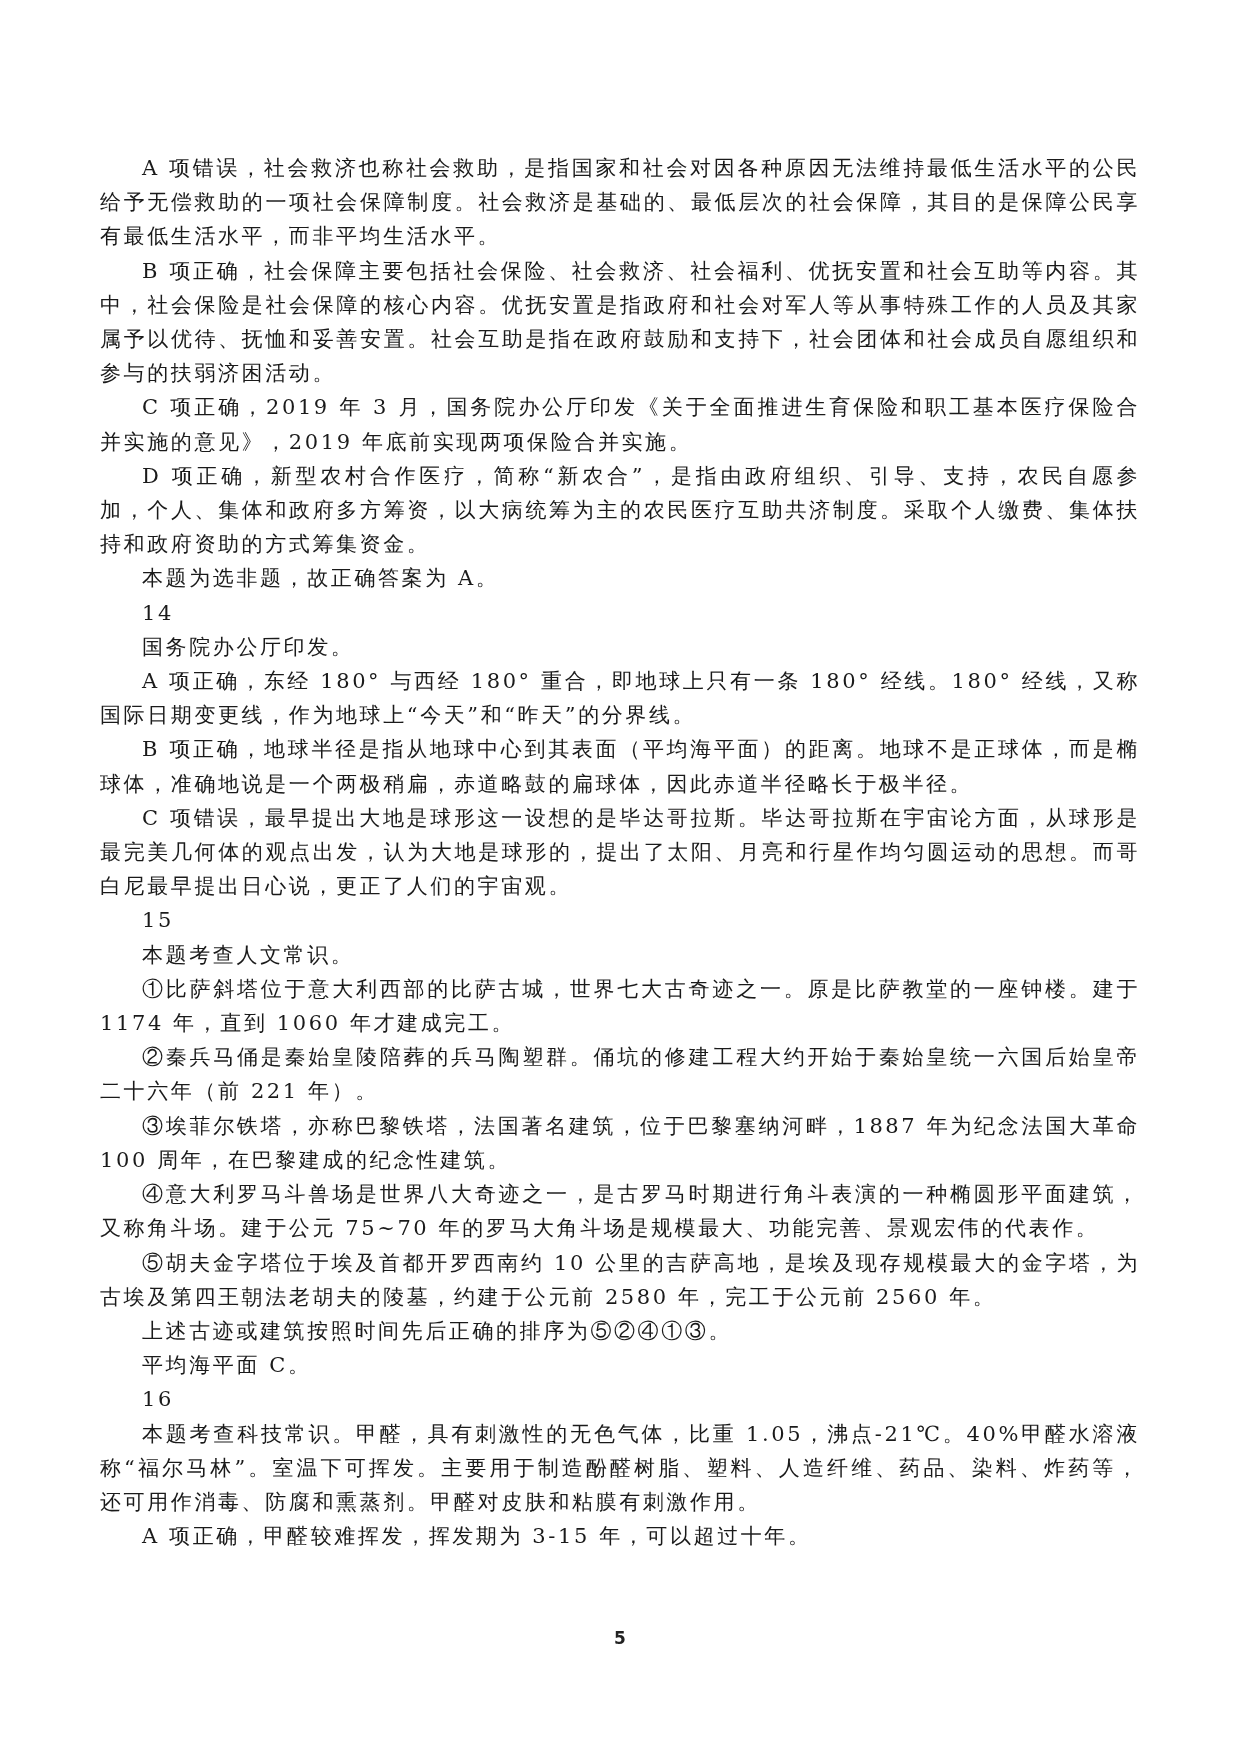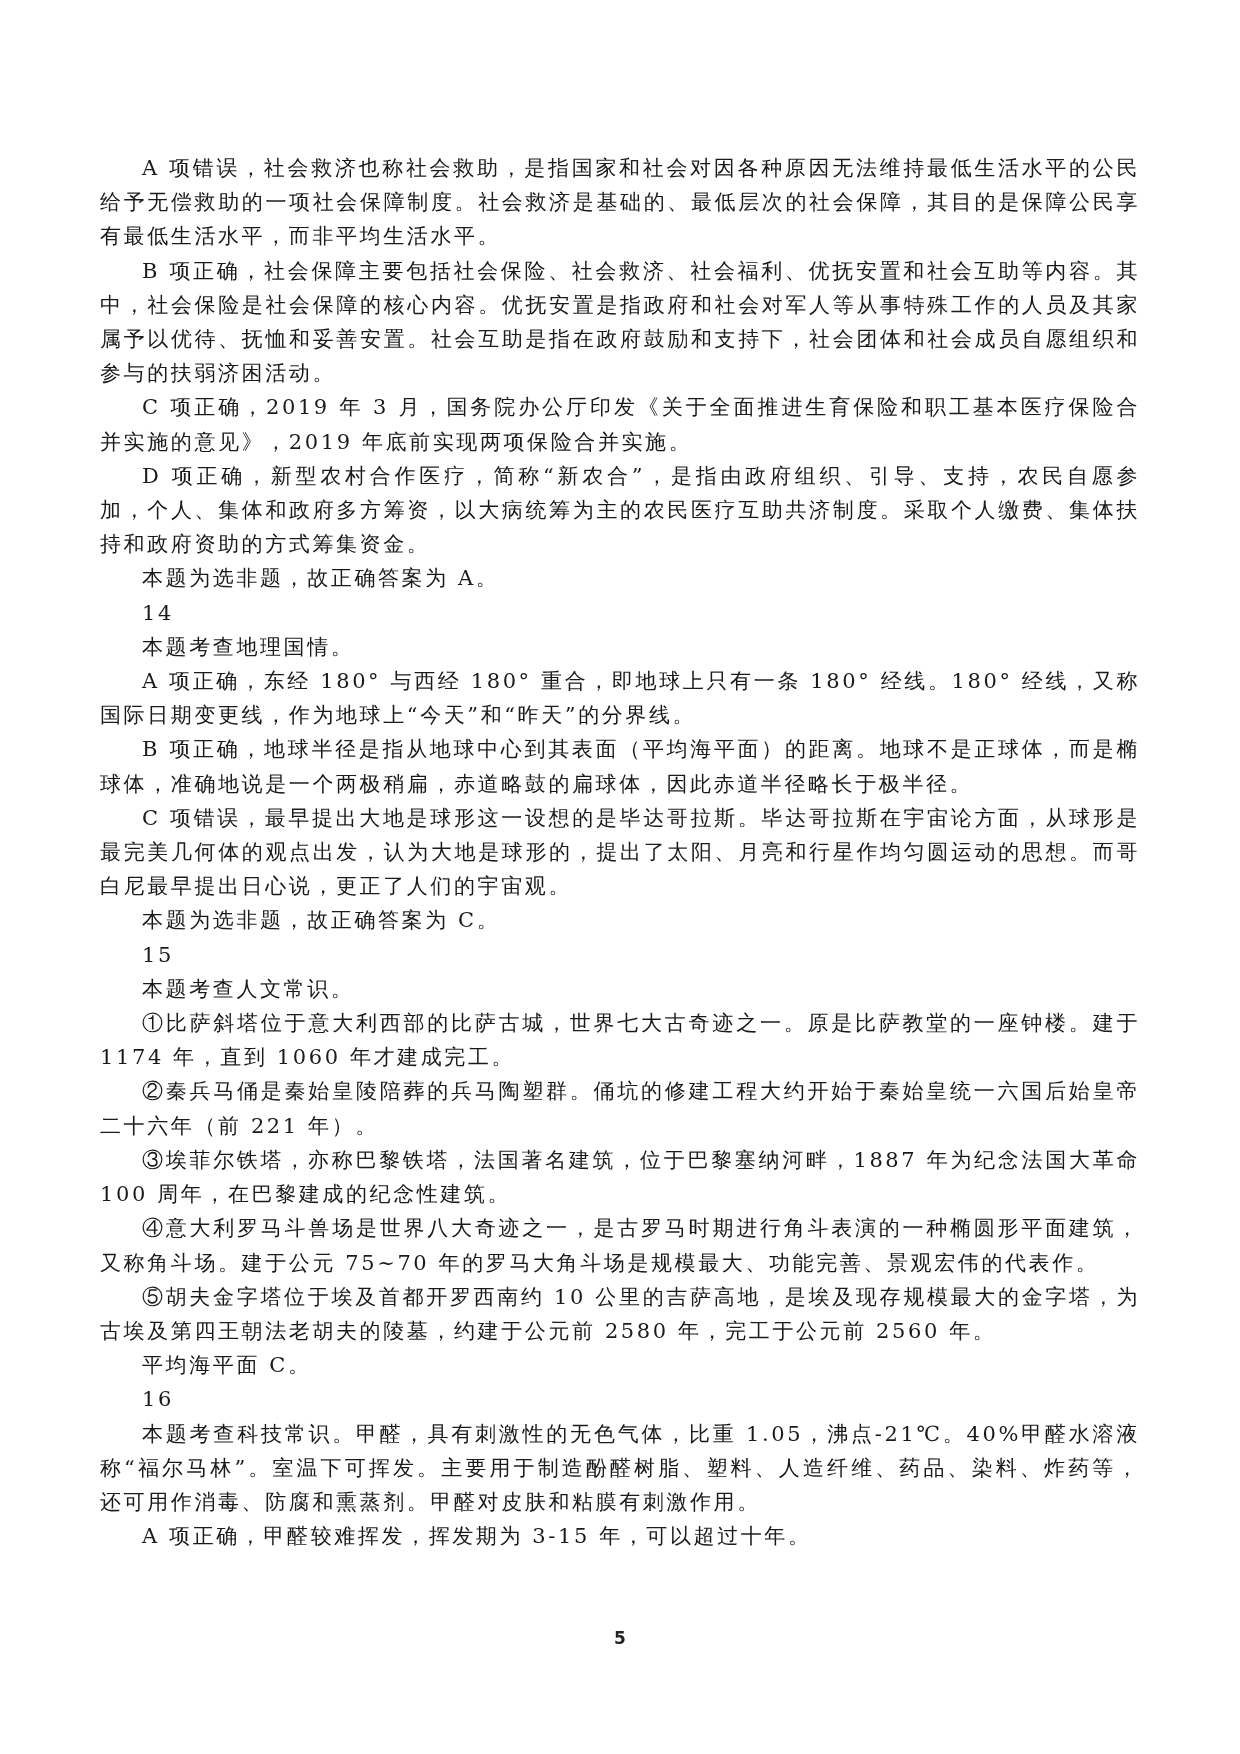--- a/index.html
+++ b/index.html
@@ -60,7 +60,7 @@
     <p class="para">D 项正确，新型农村合作医疗，简称“新农合”，是指由政府组织、引导、支持，农民自愿参加，个人、集体和政府多方筹资，以大病统筹为主的农民医疗互助共济制度。采取个人缴费、集体扶持和政府资助的方式筹集资金。</p>
     <p class="para">本题为选非题，故正确答案为 A。</p>
     <p class="para">14</p>
-    <p class="para">本题考查地理国情。</p>
+    <p class="para">国务院办公厅印发。</p>
     <p class="para">A 项正确，东经 180° 与西经 180° 重合，即地球上只有一条 180° 经线。180° 经线，又称国际日期变更线，作为地球上“今天”和“昨天”的分界线。</p>
     <p class="para">B 项正确，地球半径是指从地球中心到其表面（平均海平面）的距离。地球不是正球体，而是椭球体，准确地说是一个两极稍扁，赤道略鼓的扁球体，因此赤道半径略长于极半径。</p>
     <p class="para">C 项错误，最早提出大地是球形这一设想的是毕达哥拉斯。毕达哥拉斯在宇宙论方面，从球形是最完美几何体的观点出发，认为大地是球形的，提出了太阳、月亮和行星作均匀圆运动的思想。而哥白尼最早提出日心说，更正了人们的宇宙观。</p>

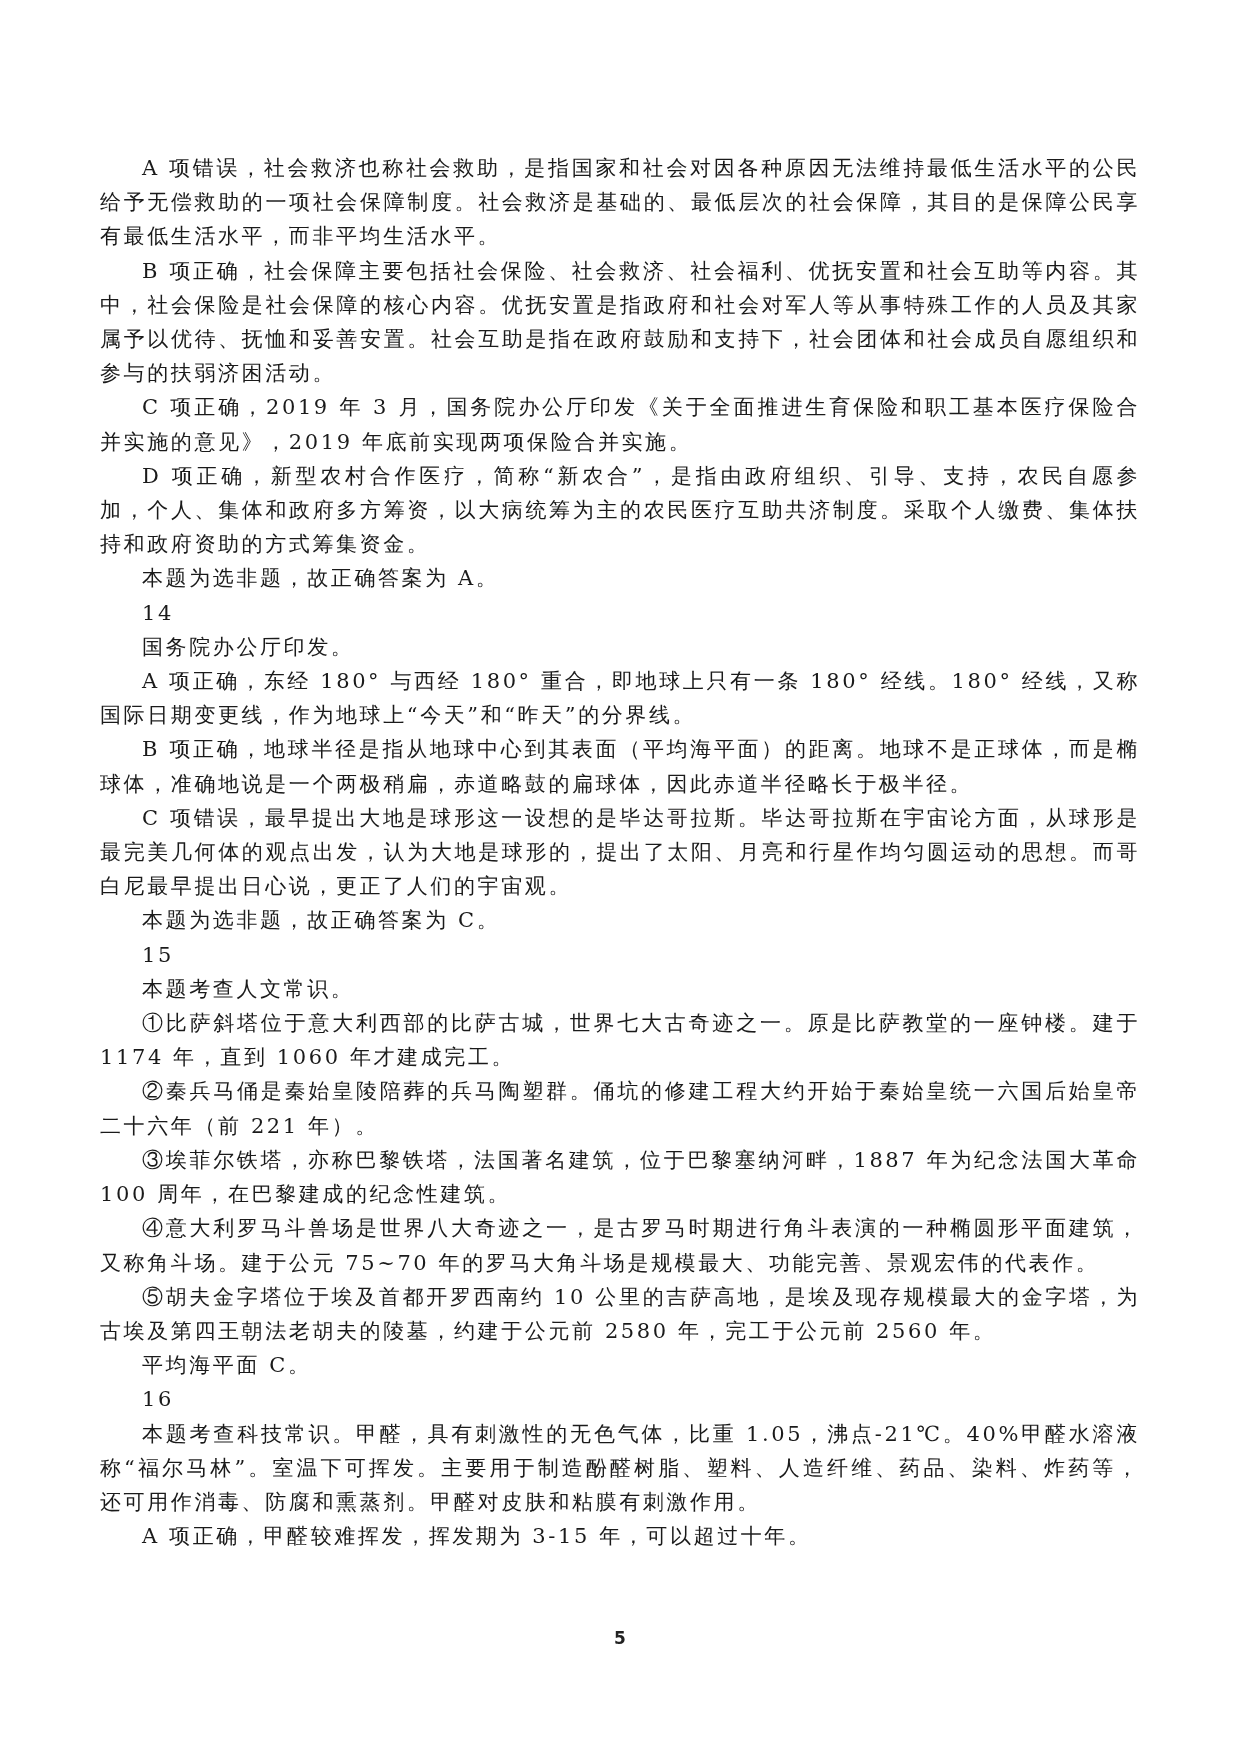--- a/index.html
+++ b/index.html
@@ -64,7 +64,6 @@
     <p class="para">A 项正确，东经 180° 与西经 180° 重合，即地球上只有一条 180° 经线。180° 经线，又称国际日期变更线，作为地球上“今天”和“昨天”的分界线。</p>
     <p class="para">B 项正确，地球半径是指从地球中心到其表面（平均海平面）的距离。地球不是正球体，而是椭球体，准确地说是一个两极稍扁，赤道略鼓的扁球体，因此赤道半径略长于极半径。</p>
     <p class="para">C 项错误，最早提出大地是球形这一设想的是毕达哥拉斯。毕达哥拉斯在宇宙论方面，从球形是最完美几何体的观点出发，认为大地是球形的，提出了太阳、月亮和行星作均匀圆运动的思想。而哥白尼最早提出日心说，更正了人们的宇宙观。</p>
-    <p class="para">本题为选非题，故正确答案为 C。</p>
     <p class="para">15</p>
     <p class="para">本题考查人文常识。</p>
     <p class="para">①比萨斜塔位于意大利西部的比萨古城，世界七大古奇迹之一。原是比萨教堂的一座钟楼。建于 1174 年，直到 1060 年才建成完工。</p>

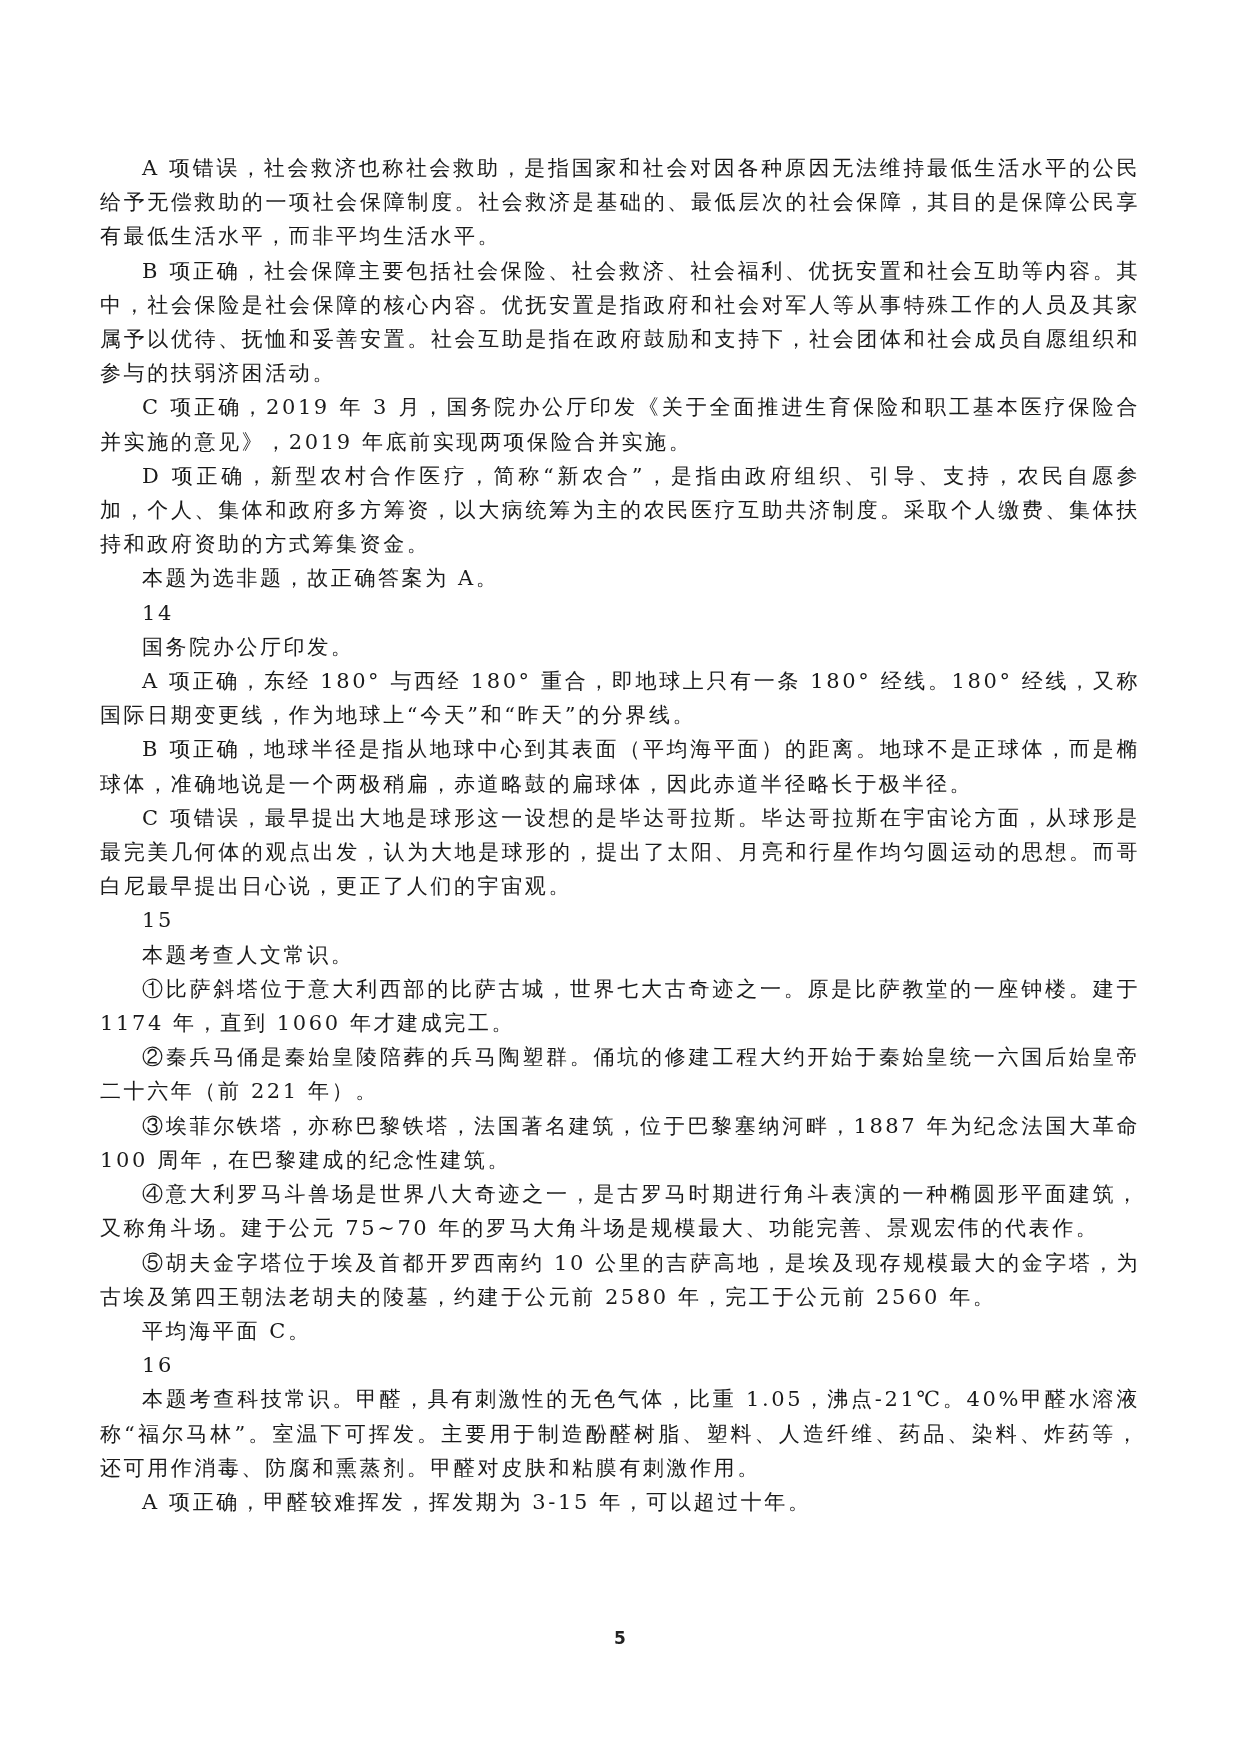--- a/index.html
+++ b/index.html
@@ -71,6 +71,7 @@
     <p class="para">③埃菲尔铁塔，亦称巴黎铁塔，法国著名建筑，位于巴黎塞纳河畔，1887 年为纪念法国大革命 100 周年，在巴黎建成的纪念性建筑。</p>
     <p class="para">④意大利罗马斗兽场是世界八大奇迹之一，是古罗马时期进行角斗表演的一种椭圆形平面建筑，又称角斗场。建于公元 75~70 年的罗马大角斗场是规模最大、功能完善、景观宏伟的代表作。</p>
     <p class="para">⑤胡夫金字塔位于埃及首都开罗西南约 10 公里的吉萨高地，是埃及现存规模最大的金字塔，为古埃及第四王朝法老胡夫的陵墓，约建于公元前 2580 年，完工于公元前 2560 年。</p>
+    <p class="para">上述古迹或建筑按照时间先后正确的排序为⑤②④①③。</p>
     <p class="para">平均海平面 C。</p>
     <p class="para">16</p>
     <p class="para">本题考查科技常识。甲醛，具有刺激性的无色气体，比重 1.05，沸点-21℃。40%甲醛水溶液称“福尔马林”。室温下可挥发。主要用于制造酚醛树脂、塑料、人造纤维、药品、染料、炸药等，还可用作消毒、防腐和熏蒸剂。甲醛对皮肤和粘膜有刺激作用。</p>

